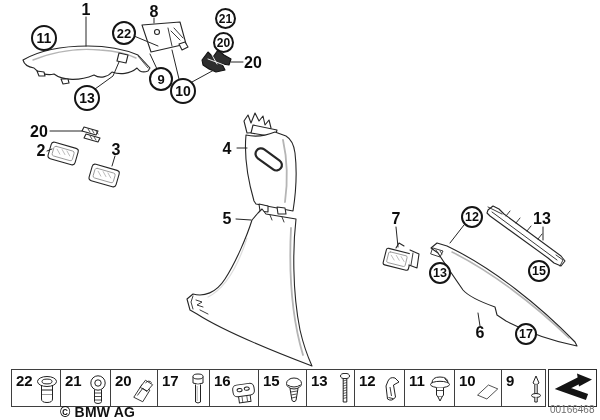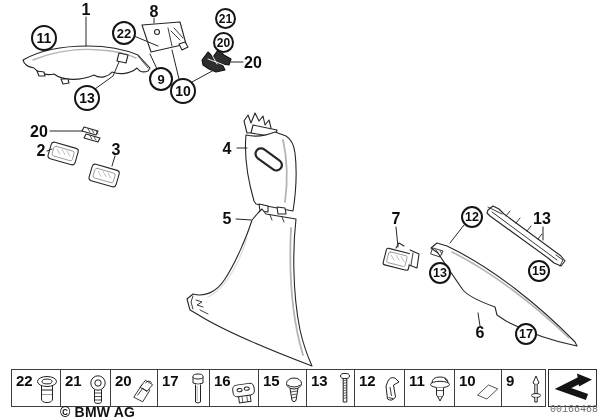--- a/index.html
+++ b/index.html
@@ -31,8 +31,8 @@
           display:flex;align-items:center;justify-content:center;}
   .copyright{position:absolute;left:16px;top:404px;z-index:3;font-size:14px;font-weight:bold;
              color:#111;letter-spacing:.2px;margin-left:44px;}
-  .imgnum{position:absolute;left:550px;top:404px;width:48px;text-align:right;z-index:3;
-          font-size:10px;color:#6e6e6e;font-family:Liberation Mono, monospace;}
+  .imgnum{position:absolute;left:550px;top:404px;width:48px;z-index:3;
+          font-size:10px;color:#6e6e6e;}
 </style>
 </head>
 <body>

